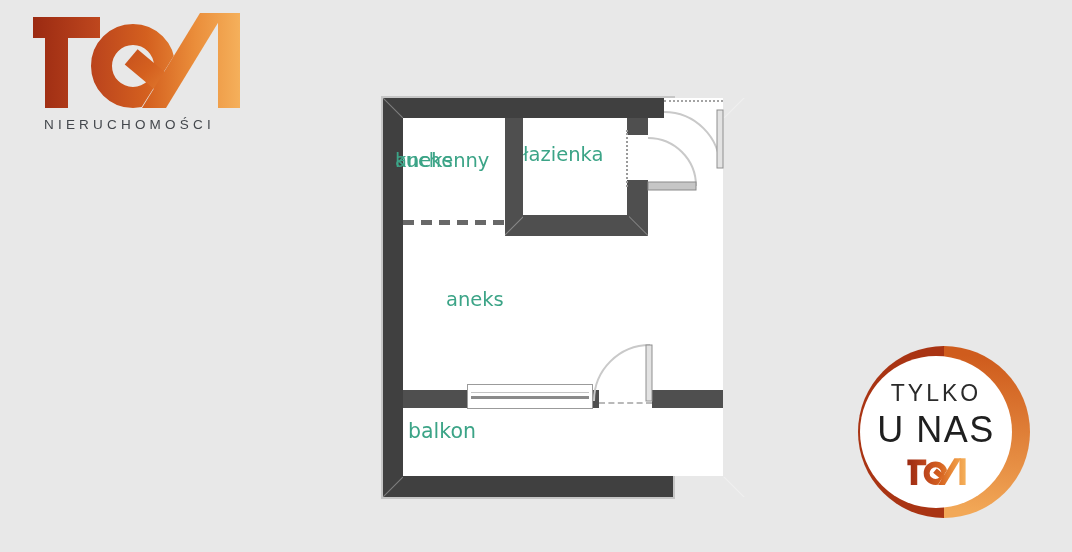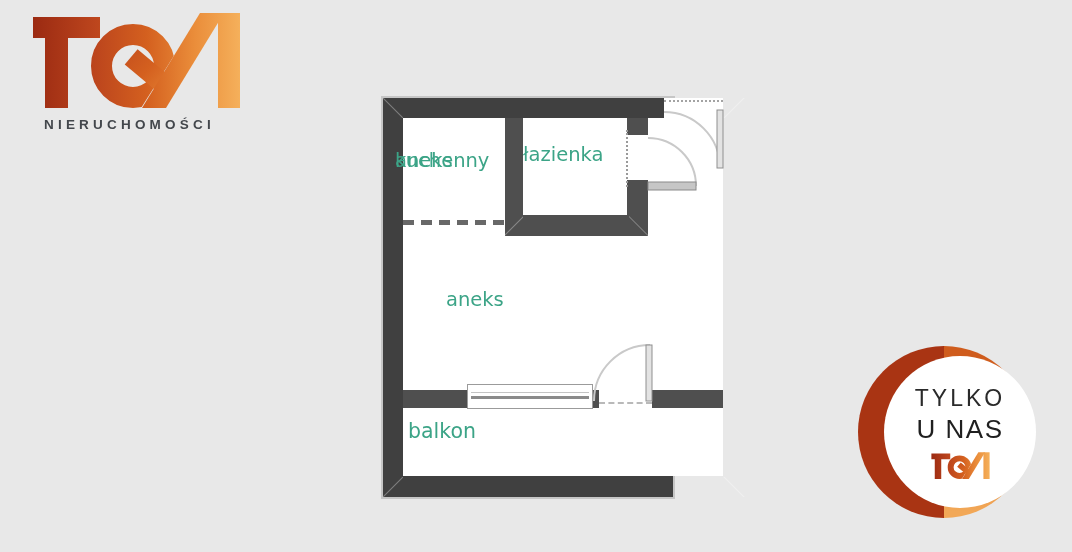--- a/index.html
+++ b/index.html
@@ -13,7 +13,7 @@
   .cutline{stroke:var(--cut,#e8e8e8);}
   .wordmark{
     position:absolute;left:11px;top:105px;white-space:nowrap;
-    font-size:13.5px;letter-spacing:4.2px;font-weight:700;color:#43474c;
+    font-size:13.5px;letter-spacing:4.2px;font-weight:400;color:#43474c;
   }
   
   .plan{position:absolute;left:383px;top:98px;width:290px;height:399px;

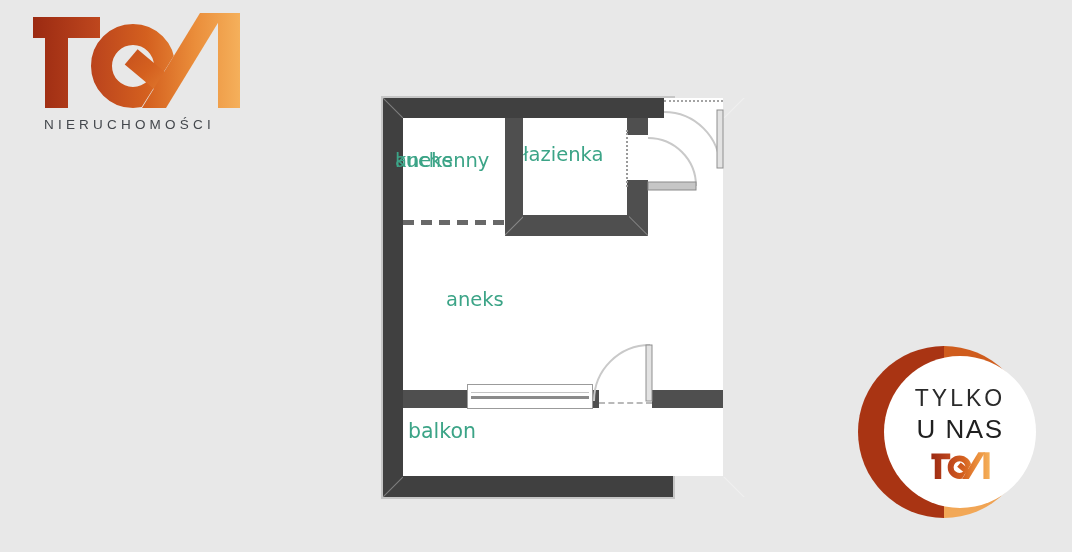--- a/index.html
+++ b/index.html
@@ -56,7 +56,7 @@
                linear-gradient(185deg,#cf5c1d 8%,#f2a857 92%);
   }
   .badge-inner{
-    position:absolute;left:26px;top:10px;width:152px;height:152px;border-radius:50%;
+    position:absolute;left:2px;top:10px;width:152px;height:152px;border-radius:50%;
     background:#ffffff;display:flex;flex-direction:column;align-items:center;
     justify-content:center;
   }

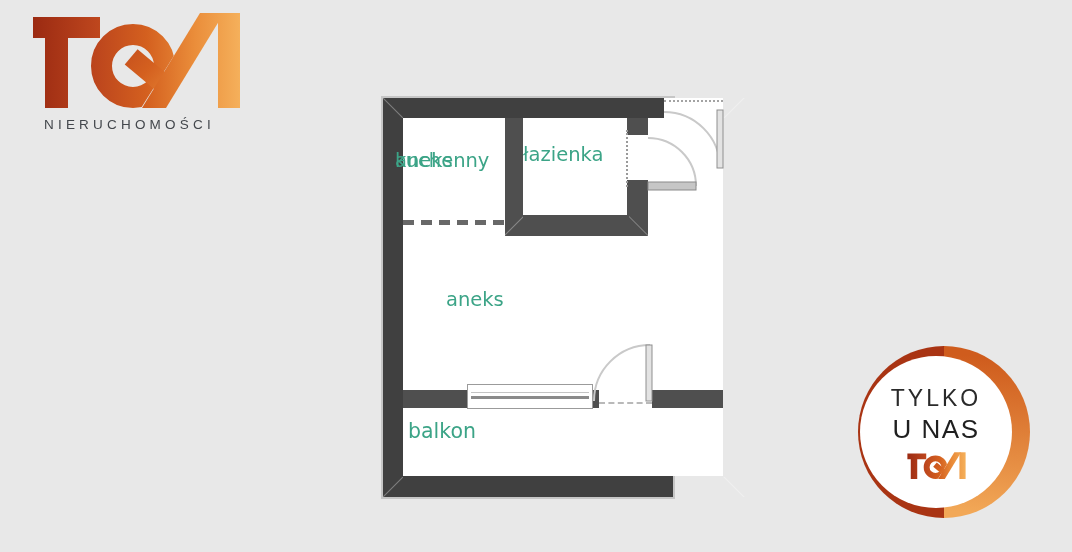--- a/index.html
+++ b/index.html
@@ -61,7 +61,7 @@
     justify-content:center;
   }
   .badge-line1{font-size:23px;letter-spacing:3px;color:#2a2a2a;margin-bottom:2px;}
-  .badge-line2{font-size:26px;letter-spacing:1.5px;color:#1f1f1f;margin-bottom:7px;}
+  .badge-line2{font-size:36px;letter-spacing:1.5px;color:#1f1f1f;margin-bottom:7px;}
 </style>
 </head>
 <body>

